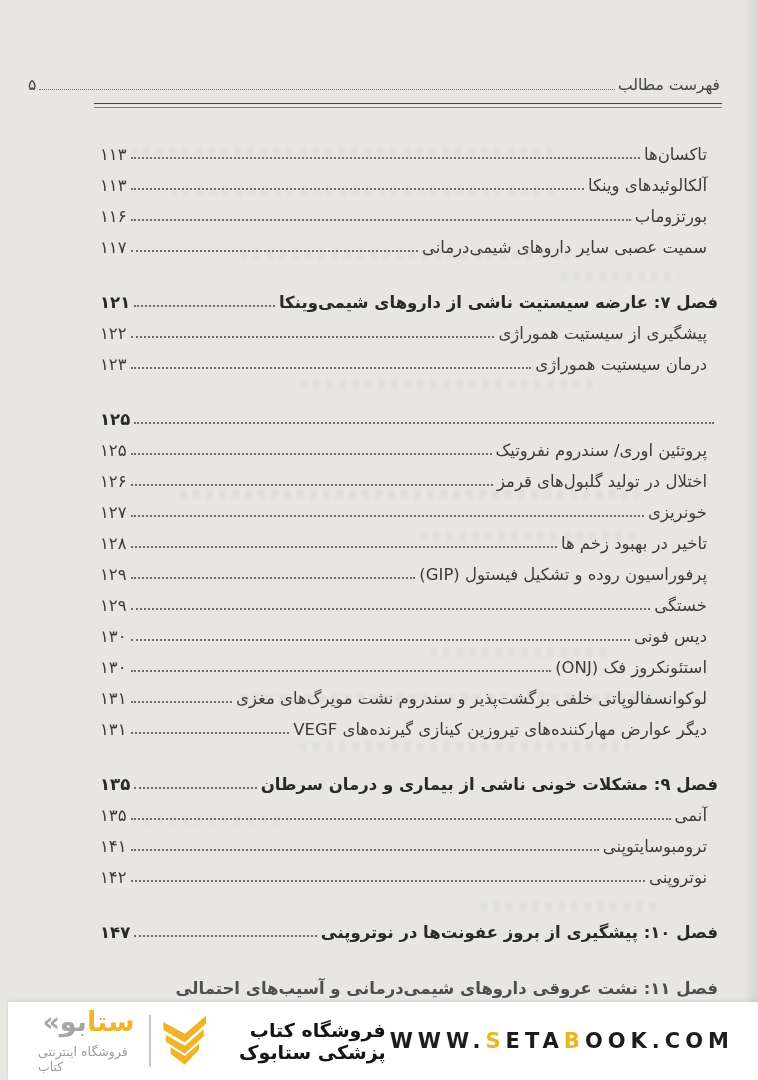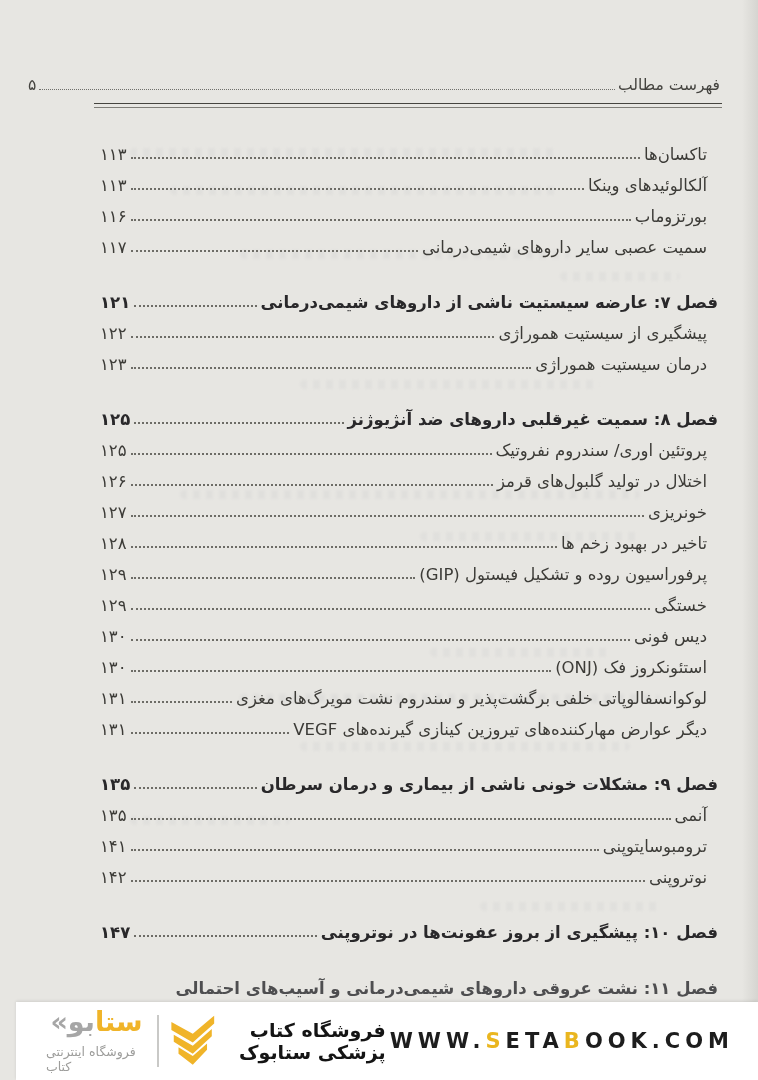--- a/index.html
+++ b/index.html
@@ -187,7 +187,7 @@
       <span class="t-page">۱۱۷</span>
     </div>
       <div class="toc-row chapter">
-      <span class="t-label">فصل ۷: عارضه سیستیت ناشی از داروهای شیمی‌درمانی</span>
+      <span class="t-label">فصل ۷: عارضه سیستیت ناشی از داروهای شیمی‌وینکا</span>
       <span class="t-leader"></span>
       <span class="t-page">۱۲۱</span>
     </div>

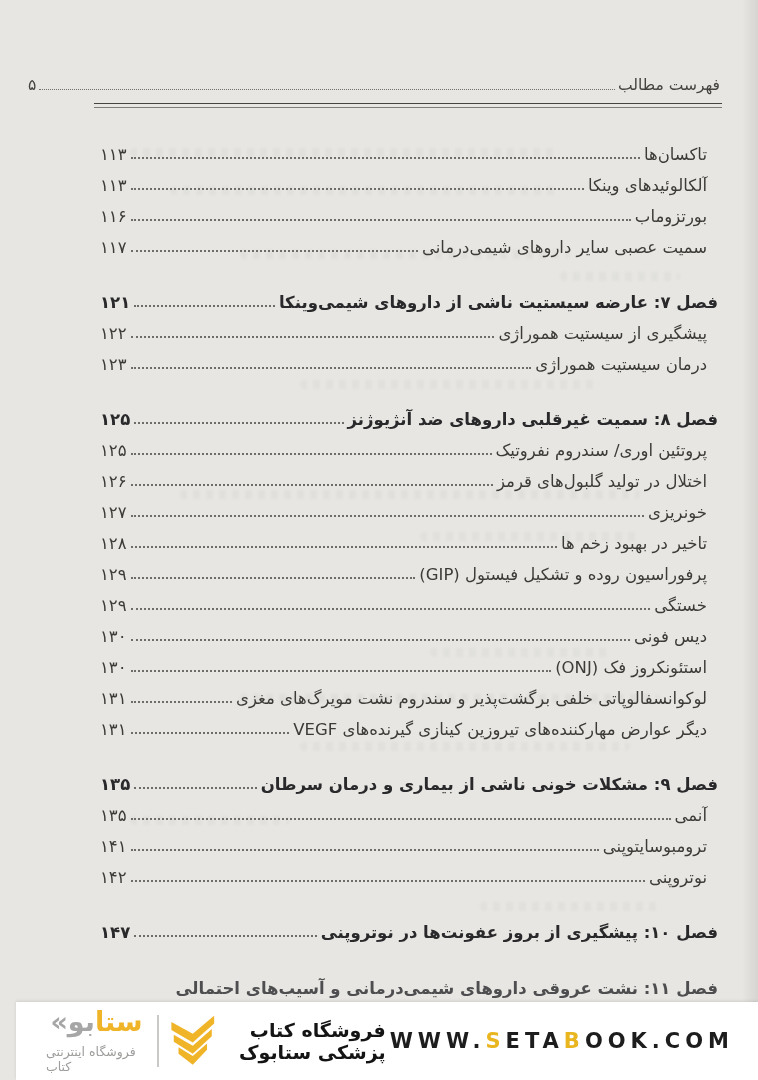--- a/index.html
+++ b/index.html
@@ -202,7 +202,6 @@
       <span class="t-page">۱۲۳</span>
     </div>
       <div class="toc-row chapter">
-      <span class="t-label">فصل ۸: سمیت غیرقلبی داروهای ضد آنژیوژنز</span>
       <span class="t-leader"></span>
       <span class="t-page">۱۲۵</span>
     </div>

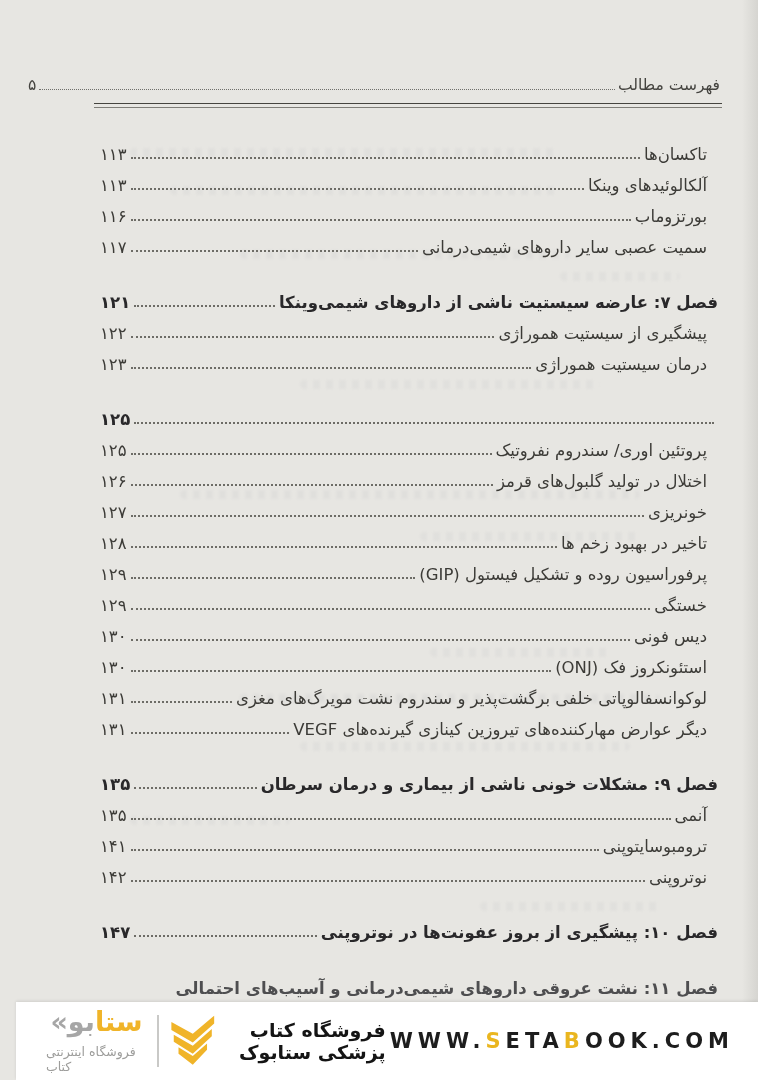--- a/index.html
+++ b/index.html
@@ -101,7 +101,7 @@
 
   
   .footer {
-    position: absolute; left: 16px; right: 0; bottom: 0; height: 78px;
+    position: absolute; left: 8px; right: 0; bottom: 0; height: 78px;
     background: #ffffff;
     box-shadow: 0 -1px 3px rgba(0,0,0,0.10);
     display: flex; align-items: center; justify-content: space-between;

